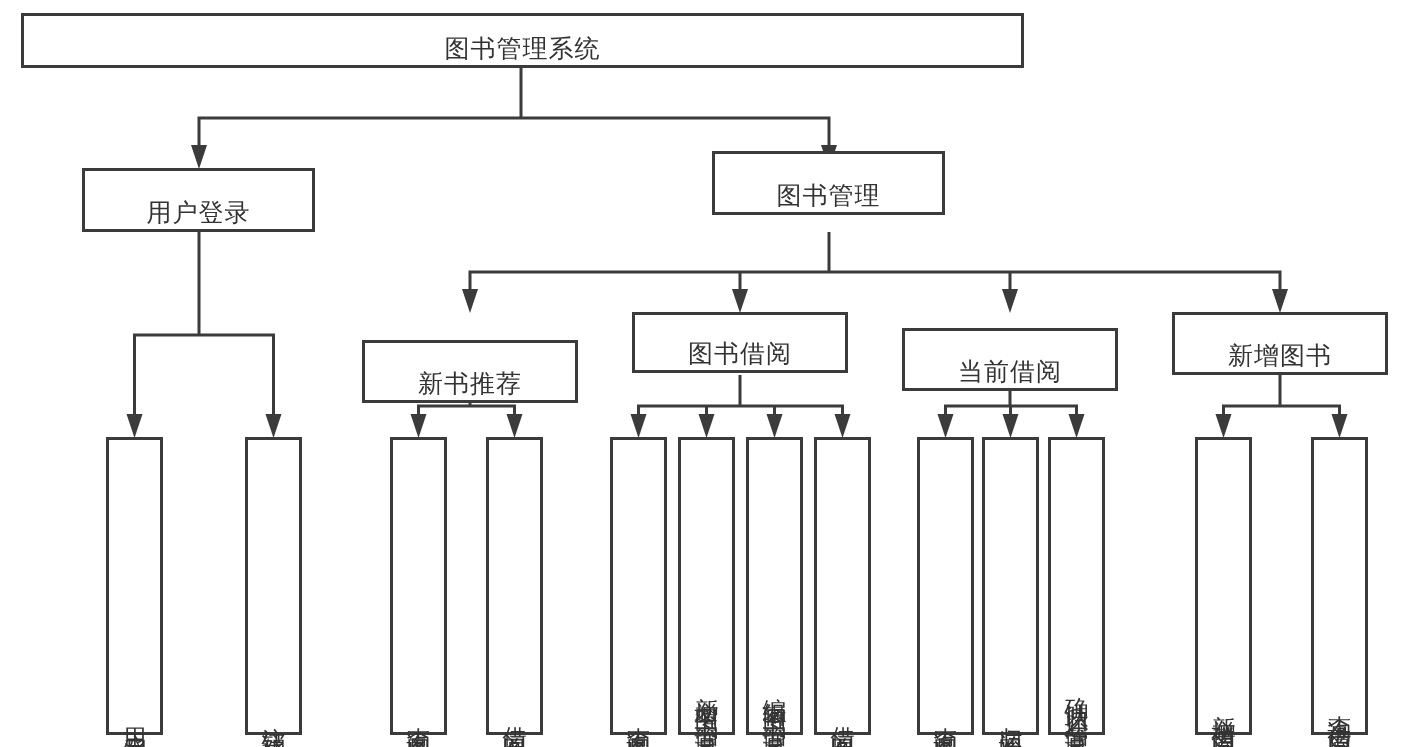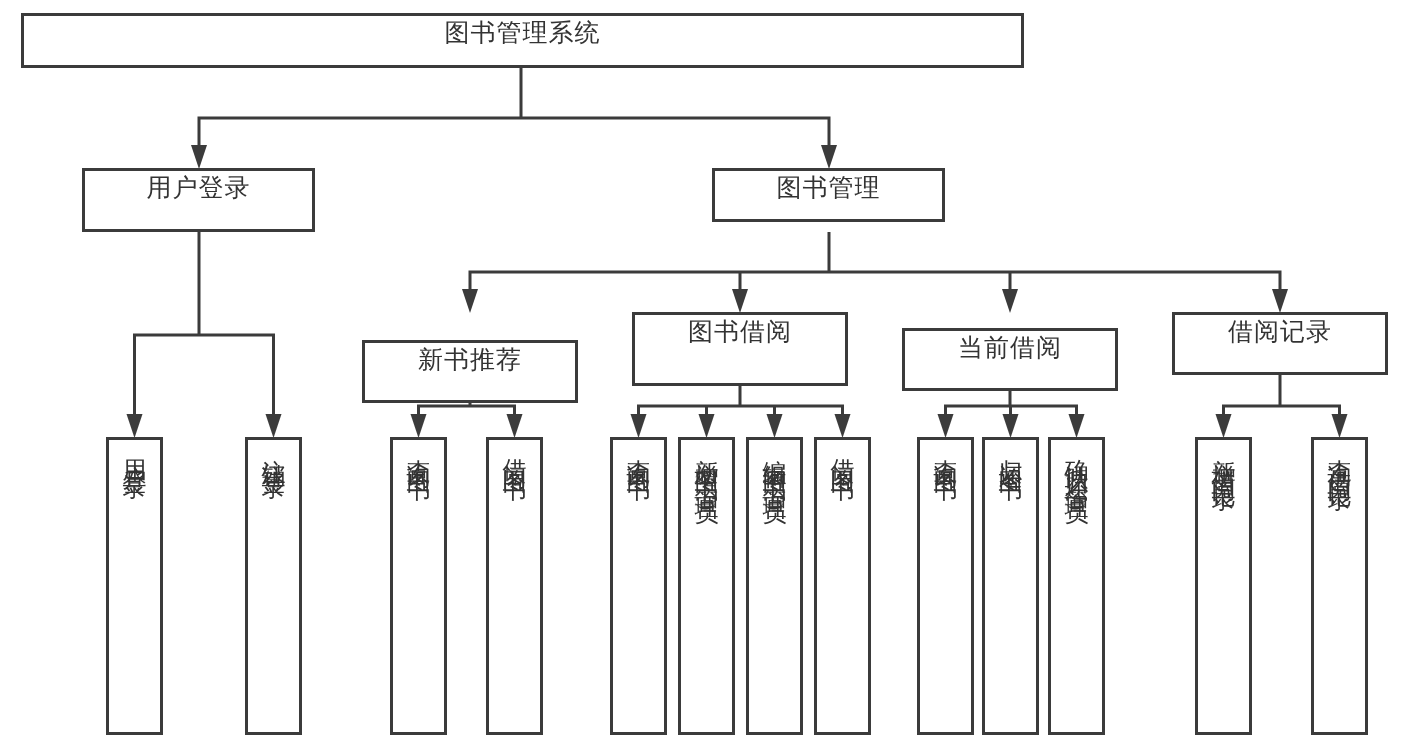--- a/index.html
+++ b/index.html
@@ -32,7 +32,7 @@
     background: #ffffff;
     border: 3px solid #3b3b3b;
     display: flex;
-    align-items: flex-start;
+    align-items: flex-end;
     justify-content: center;
     z-index: 1;
     color: #333333;

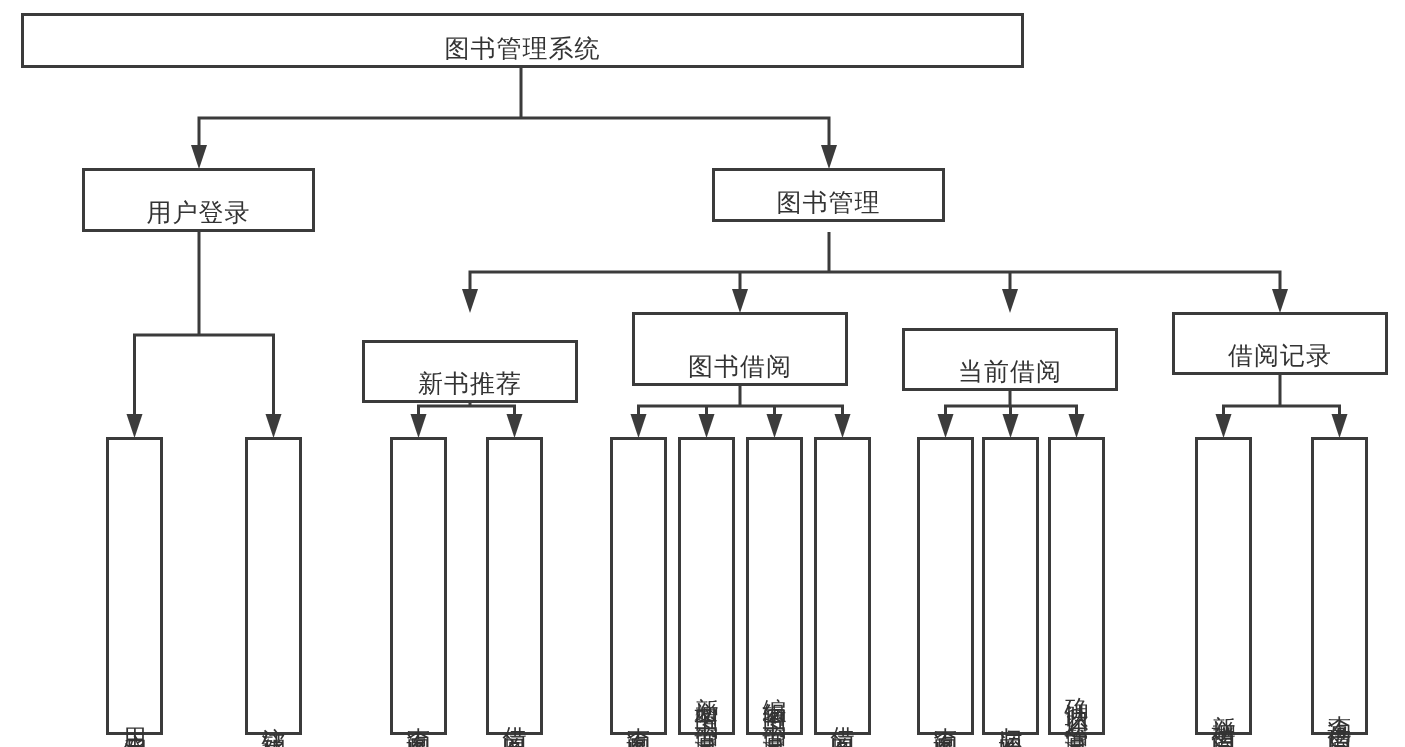--- a/index.html
+++ b/index.html
@@ -132,7 +132,7 @@
   <div class="node hnode" style="left:82px; top:168px; width:233px; height:64px;">
     <span>用户登录</span>
   </div>
-  <div class="node hnode" style="left:712px; top:168px; width:233px; height:54px;">
+  <div class="node hnode" style="left:712px; top:151px; width:233px; height:64px;">
     <span>图书管理</span>
   </div>
 

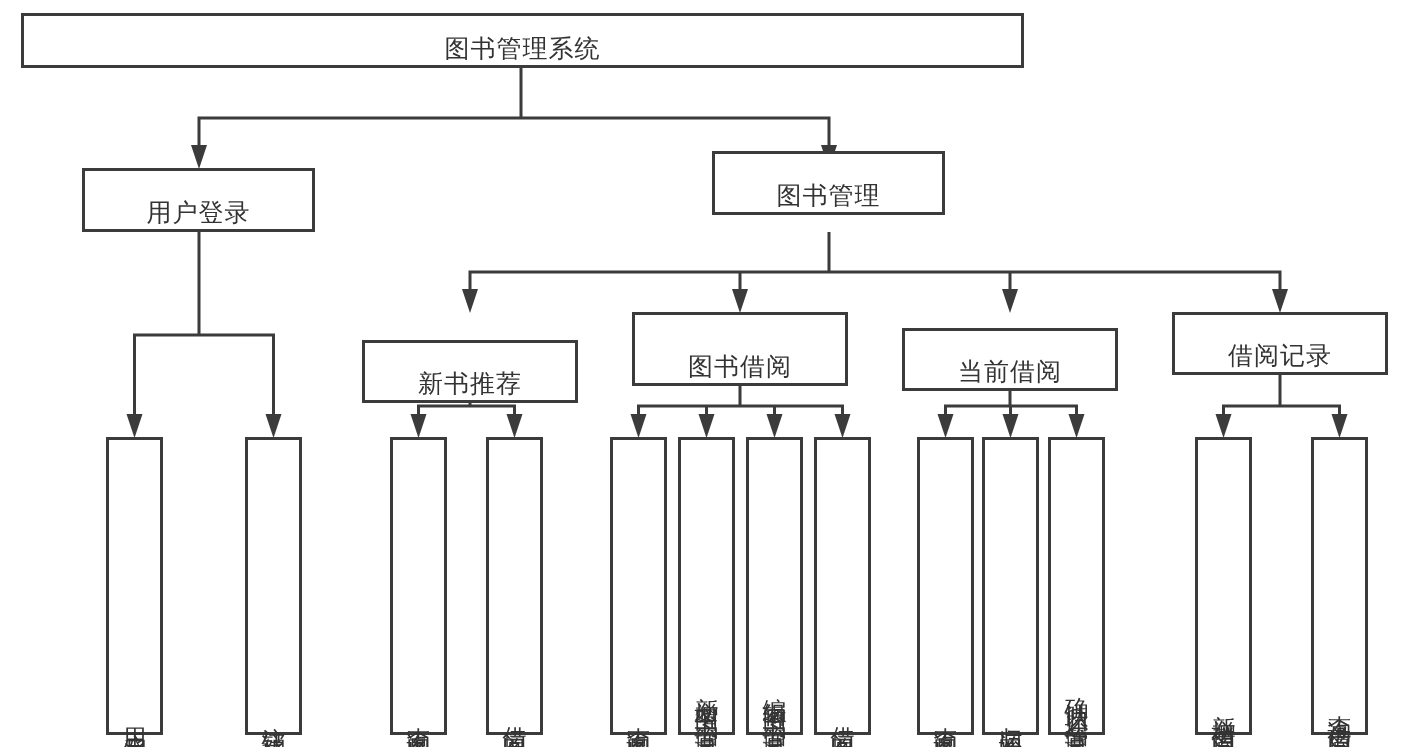--- a/index.html
+++ b/index.html
@@ -139,7 +139,7 @@
   <div class="node hnode" style="left:362px; top:312px; width:216px; height:63px;margin-top:28px;">
     <span>新书推荐</span>
   </div>
-  <div class="node hnode" style="left:632px; top:312px; width:216px; height:74px;">
+  <div class="node hnode" style="left:632px; top:312px; width:216px; height:61px;">
     <span>图书借阅</span>
   </div>
   <div class="node hnode" style="left:902px; top:328px; width:216px; height:63px;">

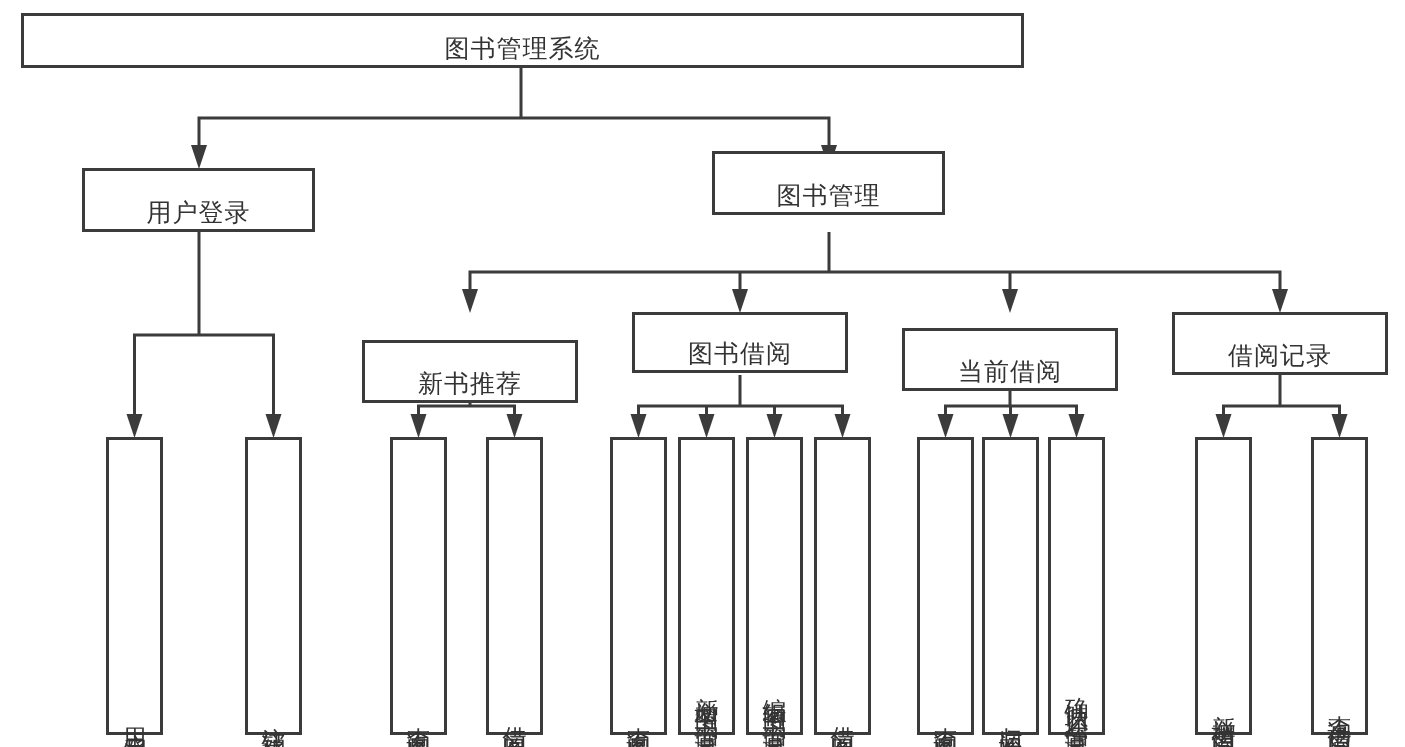--- a/index.html
+++ b/index.html
@@ -146,7 +146,7 @@
     <span>当前借阅</span>
   </div>
   <div class="node hnode" style="left:1172px; top:312px; width:216px; height:63px;">
-    <span>借阅记录</span>
+    <span>新增图书</span>
   </div>
 
   <div class="node vnode" style="left:106px;">

